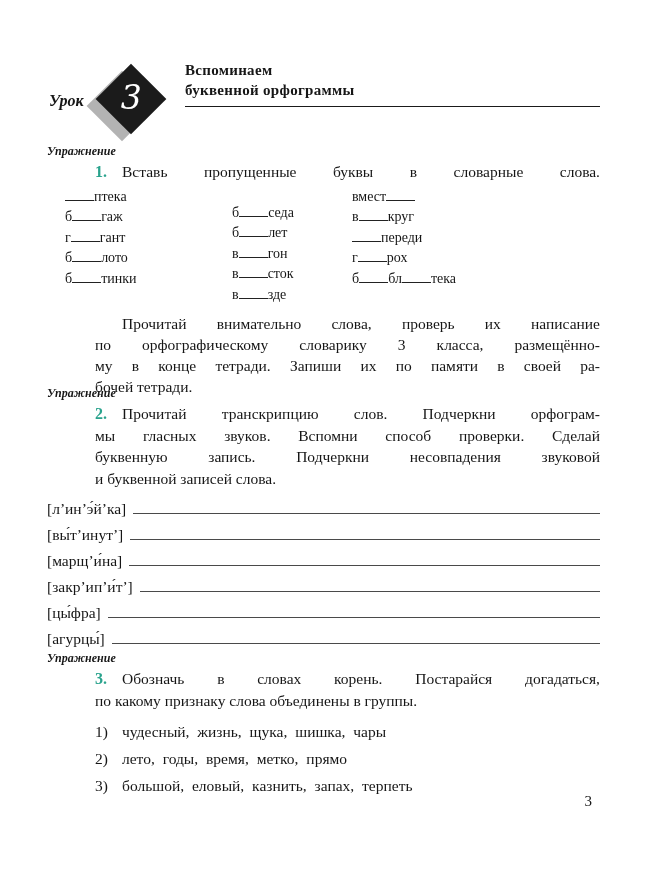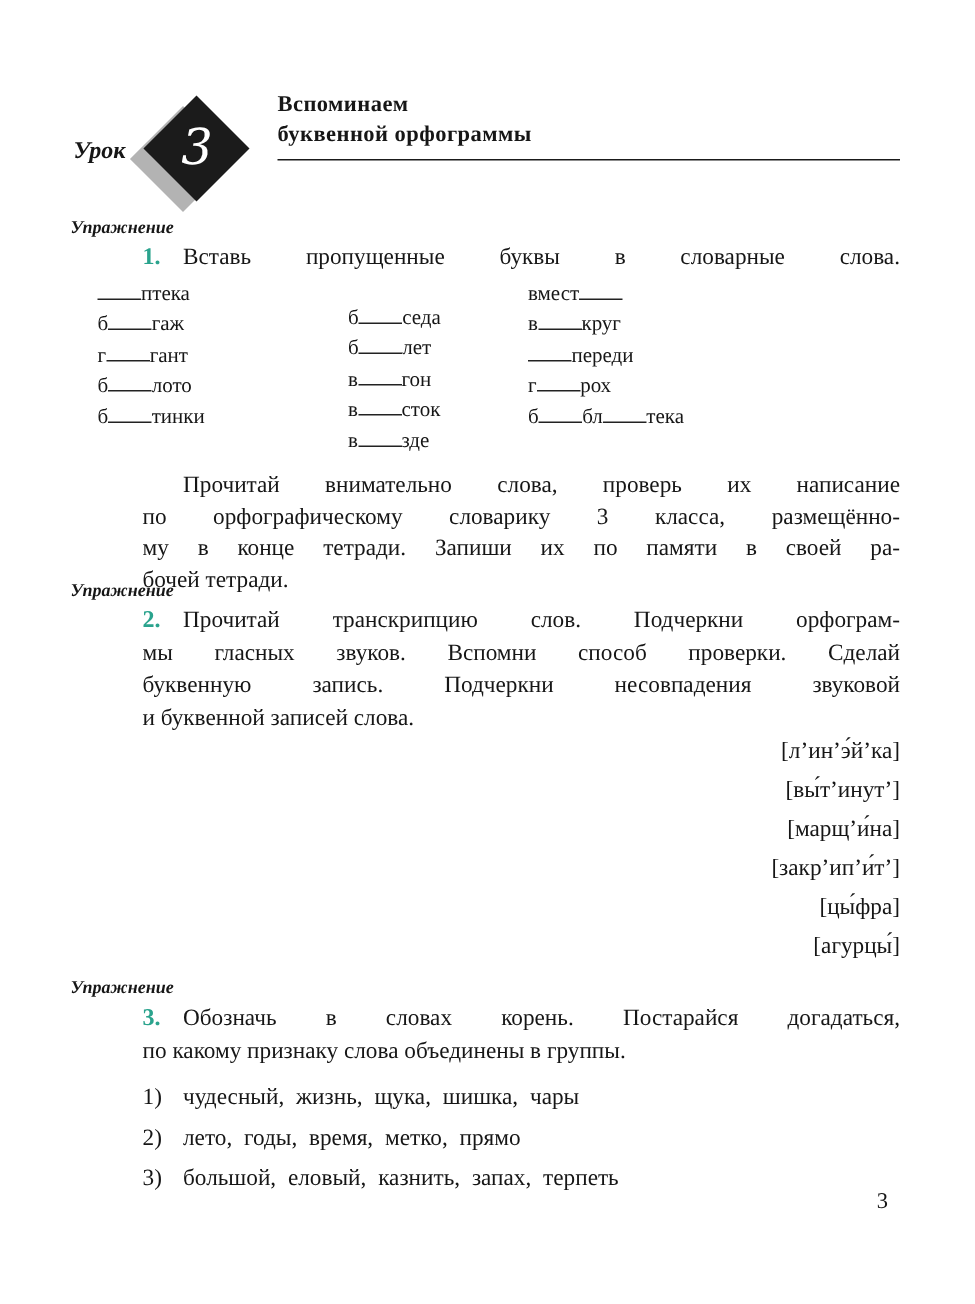--- a/index.html
+++ b/index.html
@@ -42,7 +42,7 @@
 
   
   .tr-list{margin-left:-48px;margin-top:3px;}
-  .tr-row{display:flex;align-items:flex-end;height:26px;font-size:15.5px;flex-direction:column;}
+  .tr-row{display:flex;align-items:flex-end;height:26px;font-size:15.5px;}
   .tr-text{white-space:nowrap;}
   .tr-line{flex:1;margin-left:7px;margin-bottom:4px;border-bottom:1.2px solid #4a4a4a;height:0;}
 

